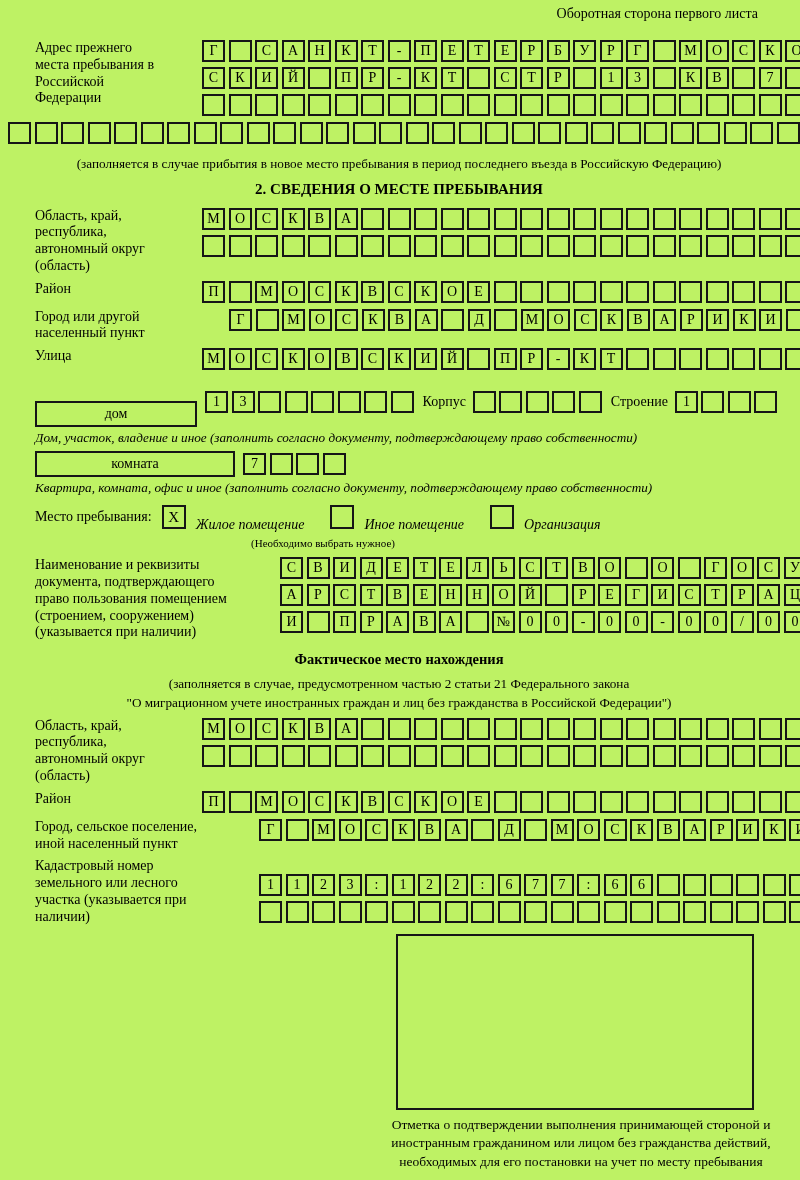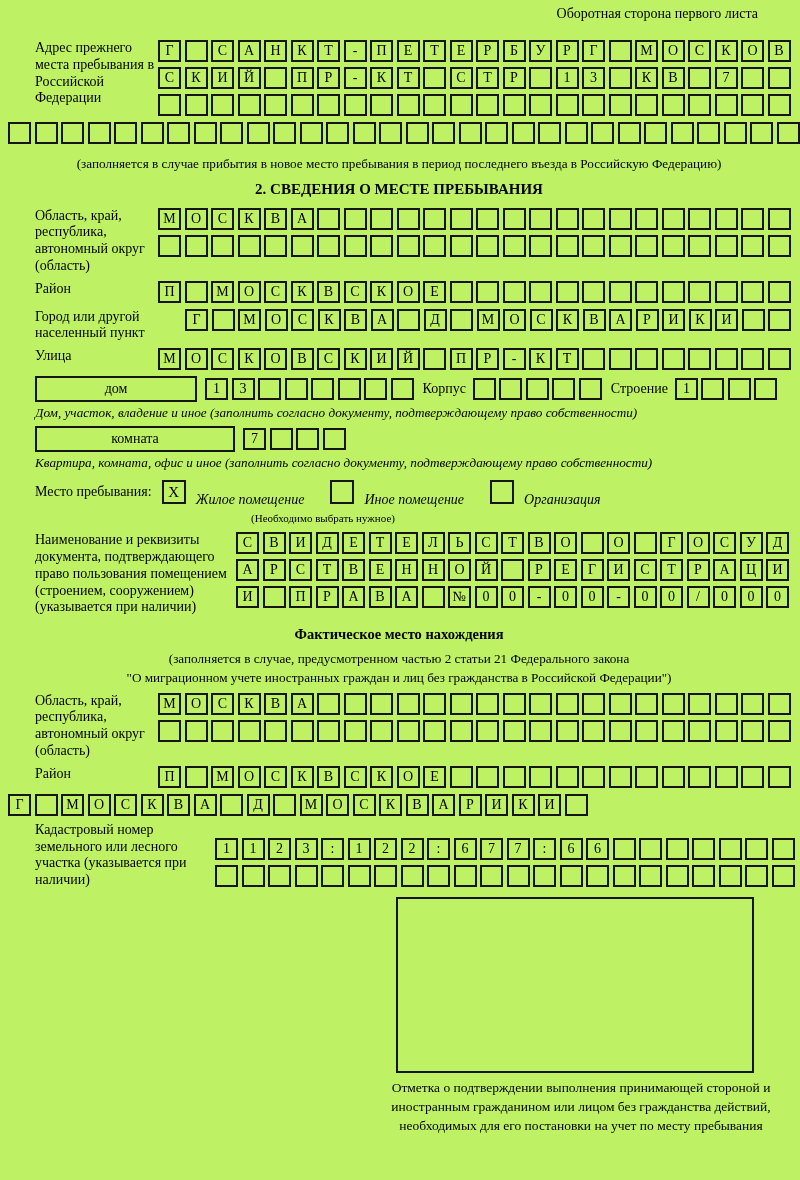--- a/index.html
+++ b/index.html
@@ -11,7 +11,7 @@
   }
   .header-note { text-align:right; padding-right:42px; font-size:14px; margin-bottom:18px; }
 
-  .form-row { display:flex; margin-bottom:6px; }
+  .form-row { display:flex; margin-bottom:6px;gap:44px; }
   .row-label { font-size:14px; line-height:1.2; padding-left:27px; box-sizing:border-box; flex-shrink:0; }
   .w150 { width:150px; }
   .w177 { width:177px; }

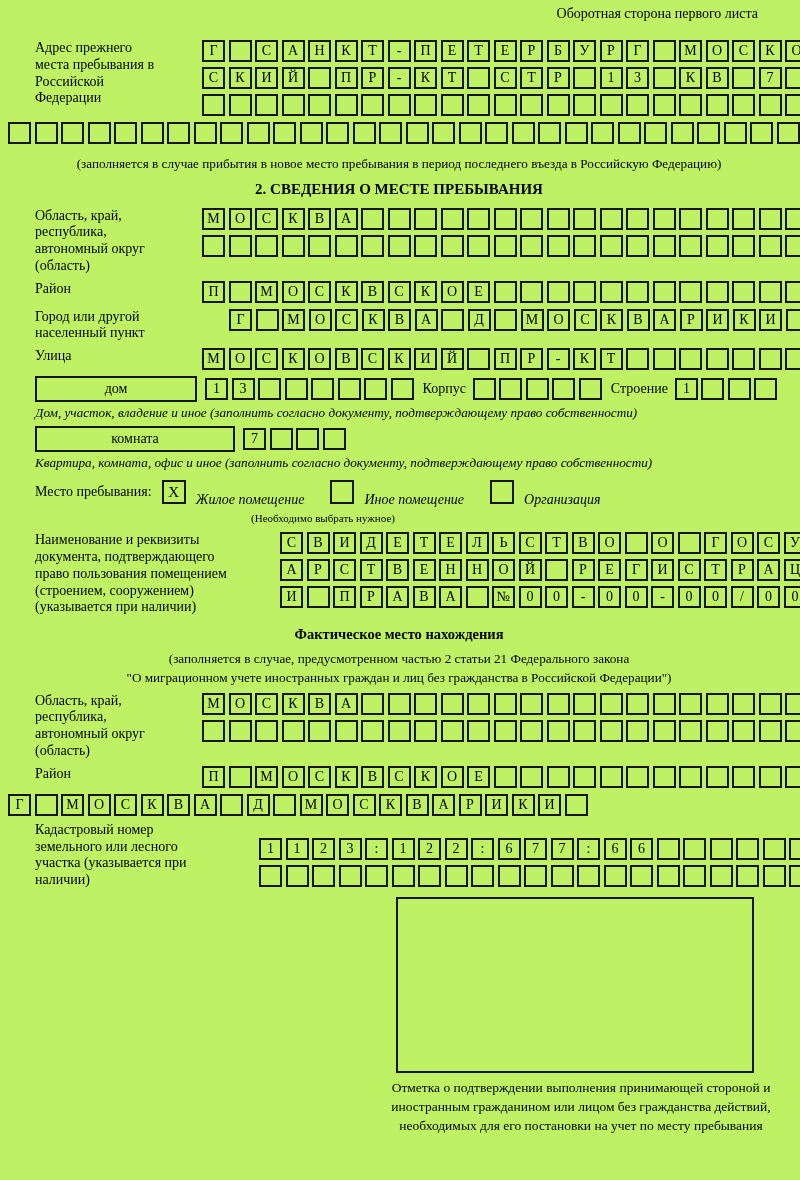--- a/index.html
+++ b/index.html
@@ -30,7 +30,7 @@
 
   .dom-row { display:flex; align-items:center; margin:2px 0 3px 27px; }
   .rect-label { height:26px; border:2px solid #161616; box-sizing:border-box; text-align:center; font-size:14px; line-height:22px; flex-shrink:0; }
-  .dom-rect { width:162px; margin-right:8px; }
+  .dom-rect { width:162px; margin-right:8px;margin-top:25px; }
   .kv-rect { width:200px; margin-right:8px; }
   .inline-label { font-size:14px; padding:0 7px 0 9px; white-space:nowrap;text-align:center; }
   .caption-left { font-size:13.2px; margin:2px 0 5px 27px;font-style:italic; }

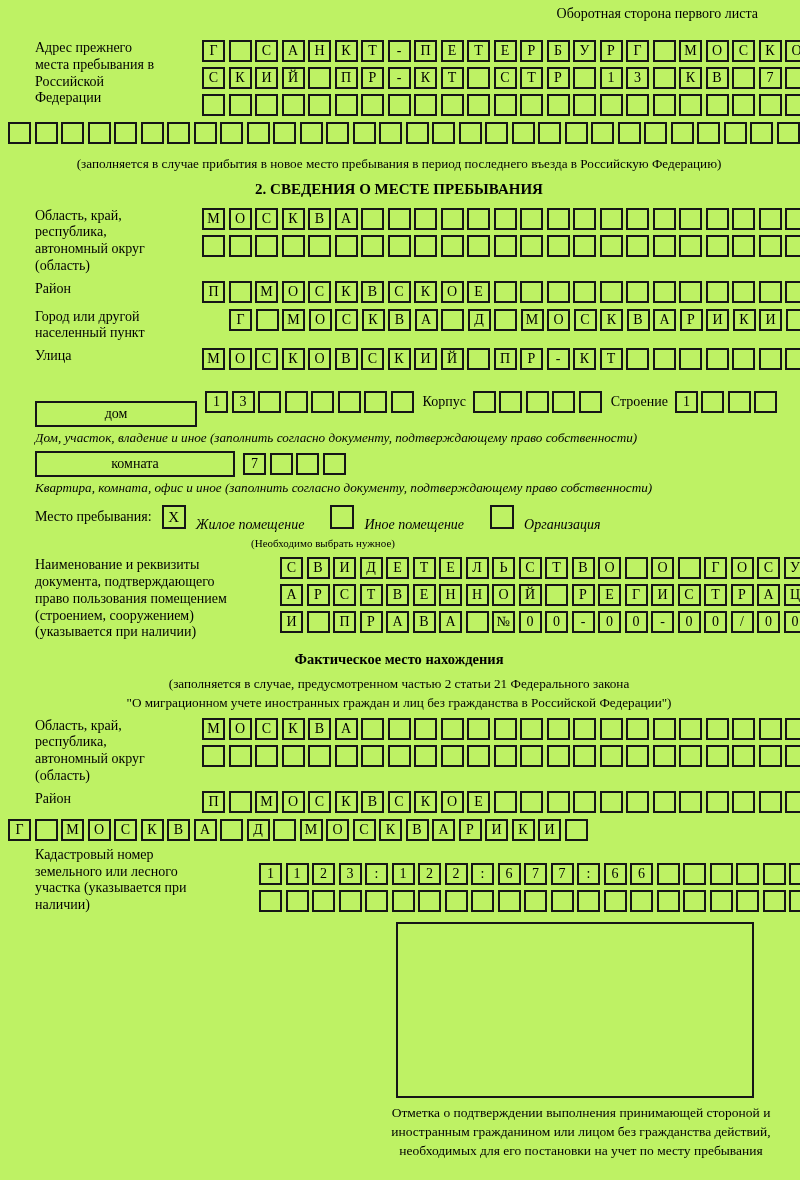--- a/index.html
+++ b/index.html
@@ -553,6 +553,7 @@
   </div>
 
   <div class="form-row">
+    <div class="row-label w207">Город, сельское поселение, иной населенный пункт</div>
     <div class="grids">
       <div class="grid-row">
           <span class="cell">Г</span>

